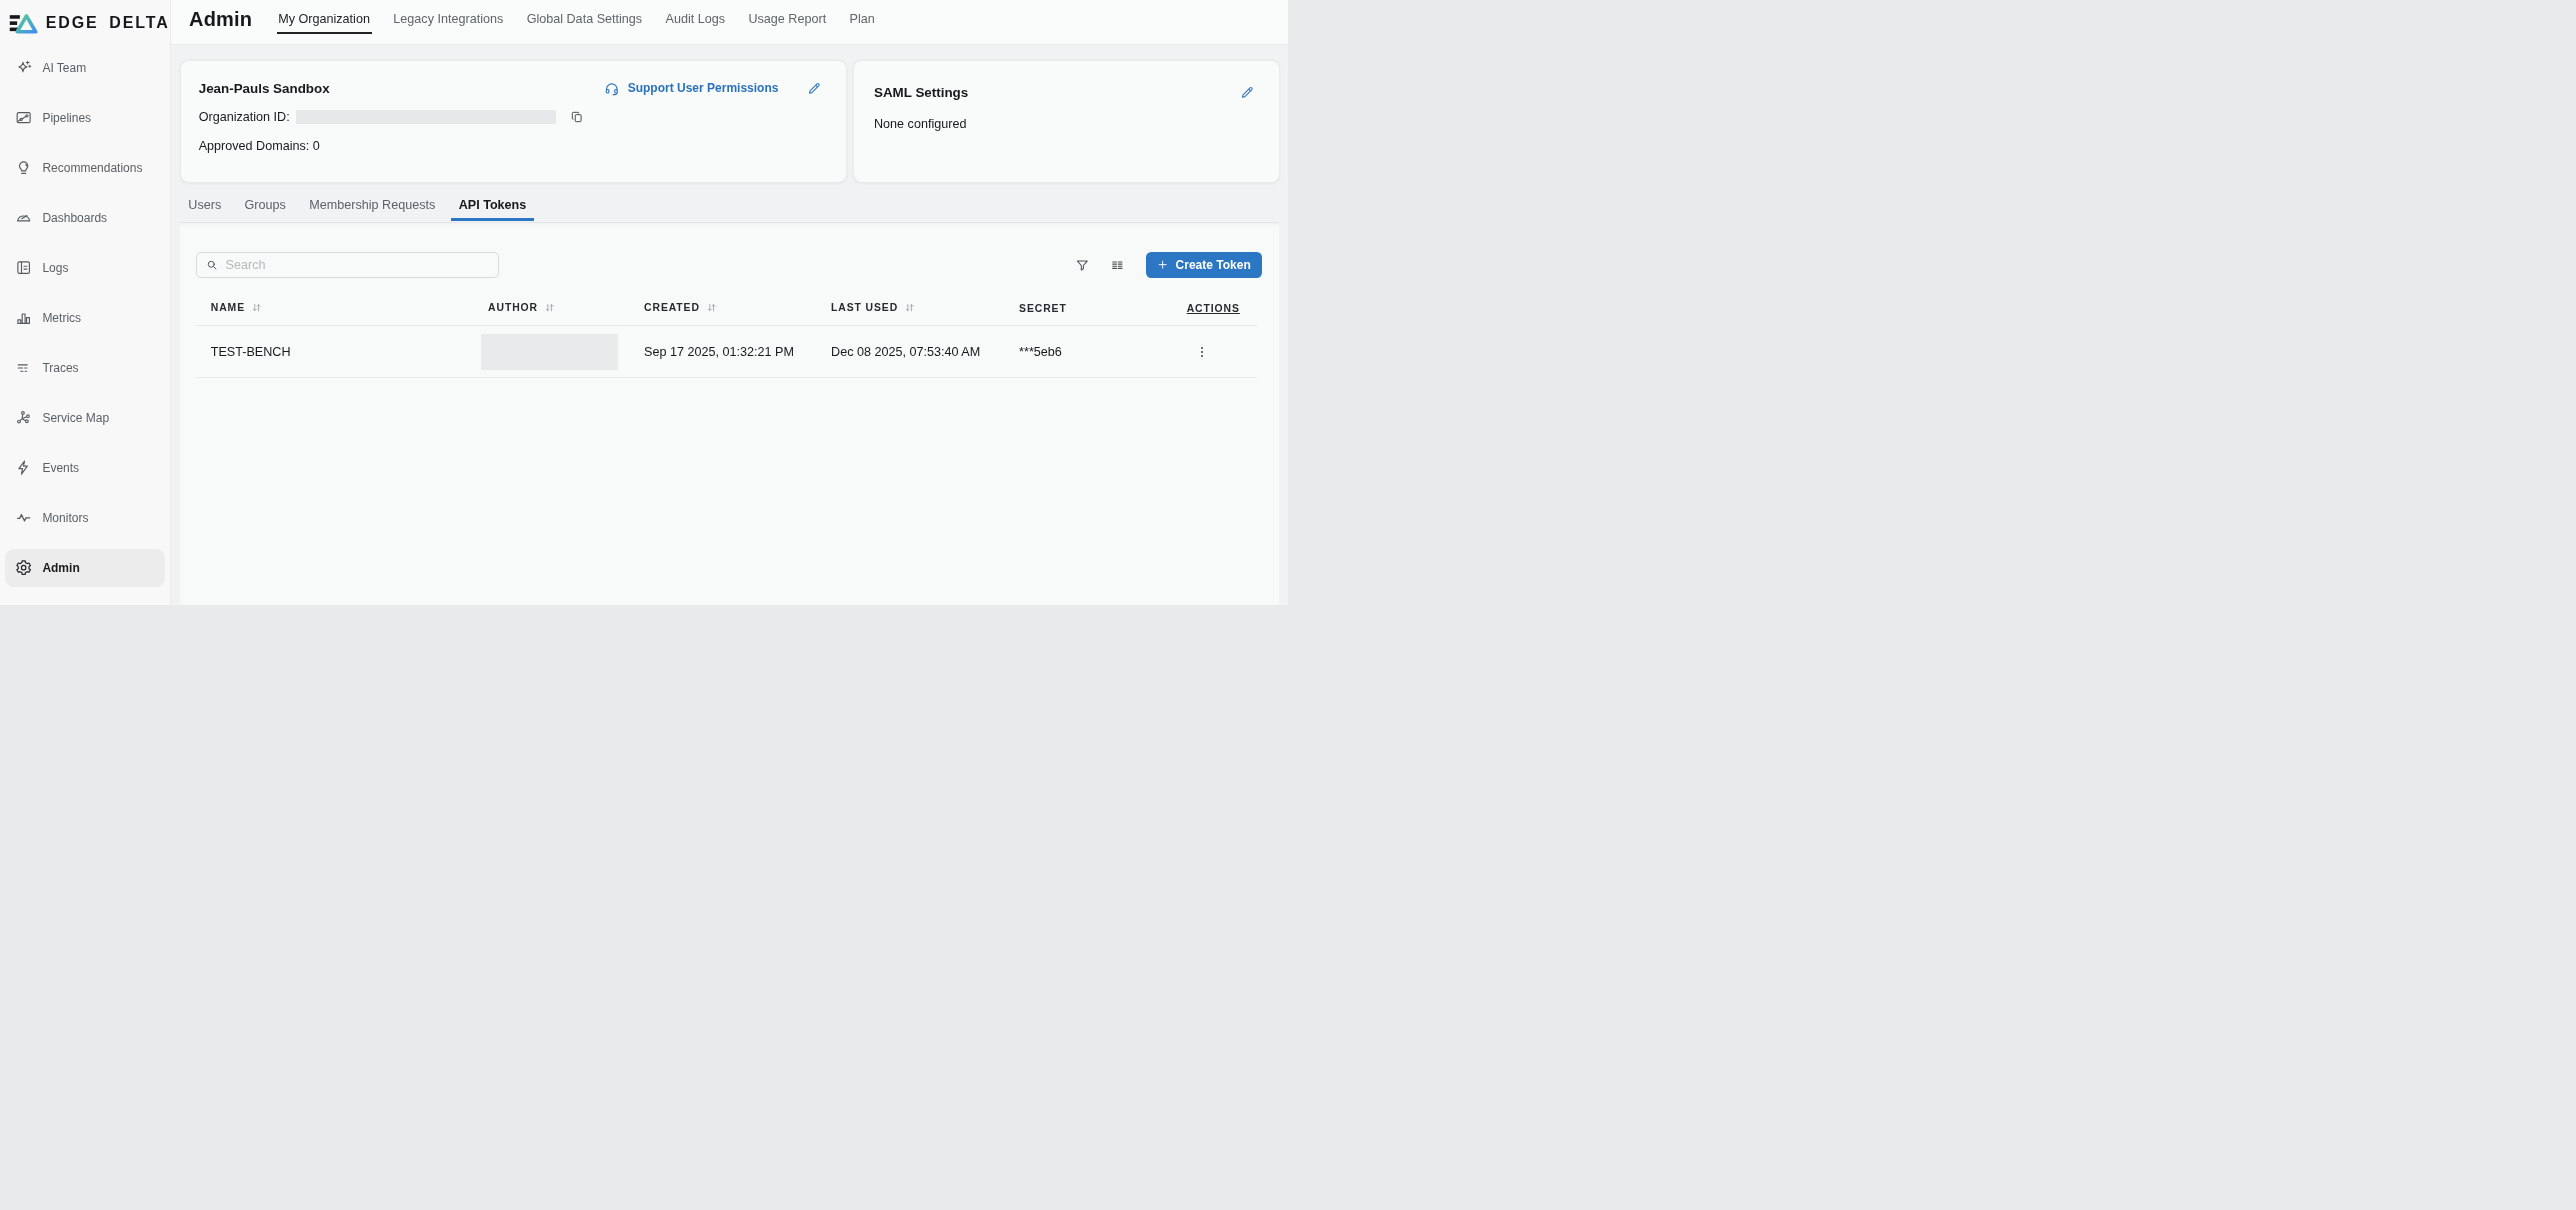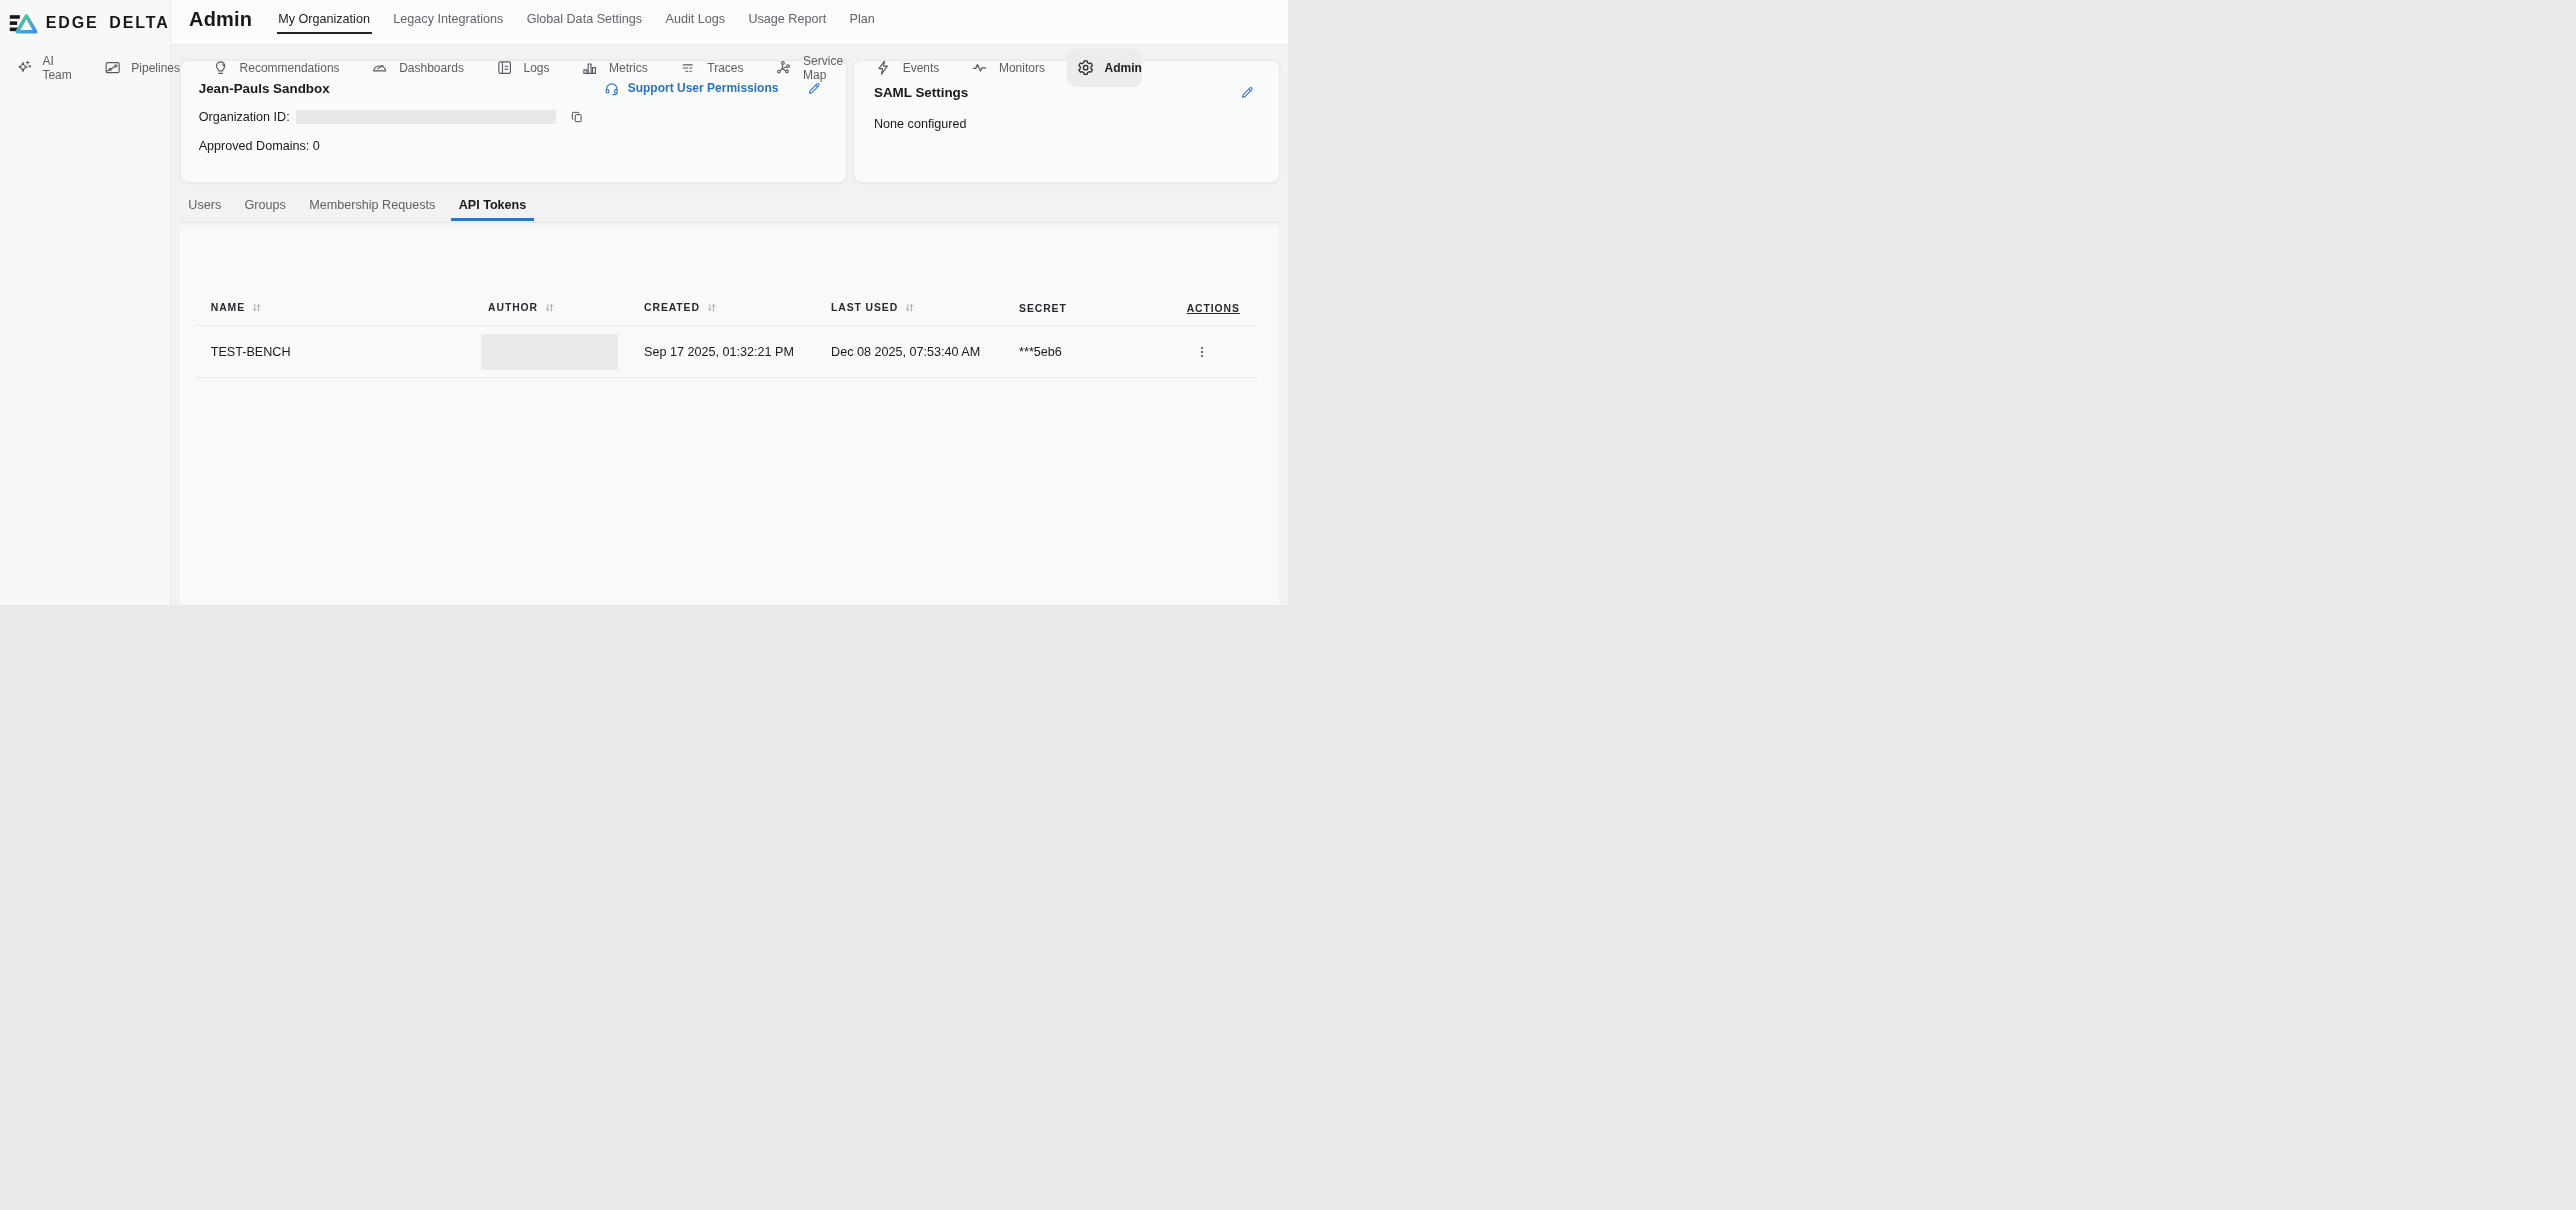--- a/index.html
+++ b/index.html
@@ -19,7 +19,7 @@
   }
   .logo { display:flex; align-items:center; gap:6px; margin:10.4px 0 0 8.7px; height:26px; }
   .logo-text { font-size:16px; font-weight:800; letter-spacing:1.9px; word-spacing:4.3px; color:#151719; }
-  .nav { position:absolute; left:0; right:0; top:49px; display:flex; flex-direction:row; gap:12px; }
+  .nav { position:absolute; left:0; right:0; top:49px; display:flex; flex-direction:column; gap:12px; }
   .nav-item {
     display:flex; align-items:center; gap:10.4px; height:38px;
     margin:0 5.2px; padding-left:9.5px; border-radius:8.7px;

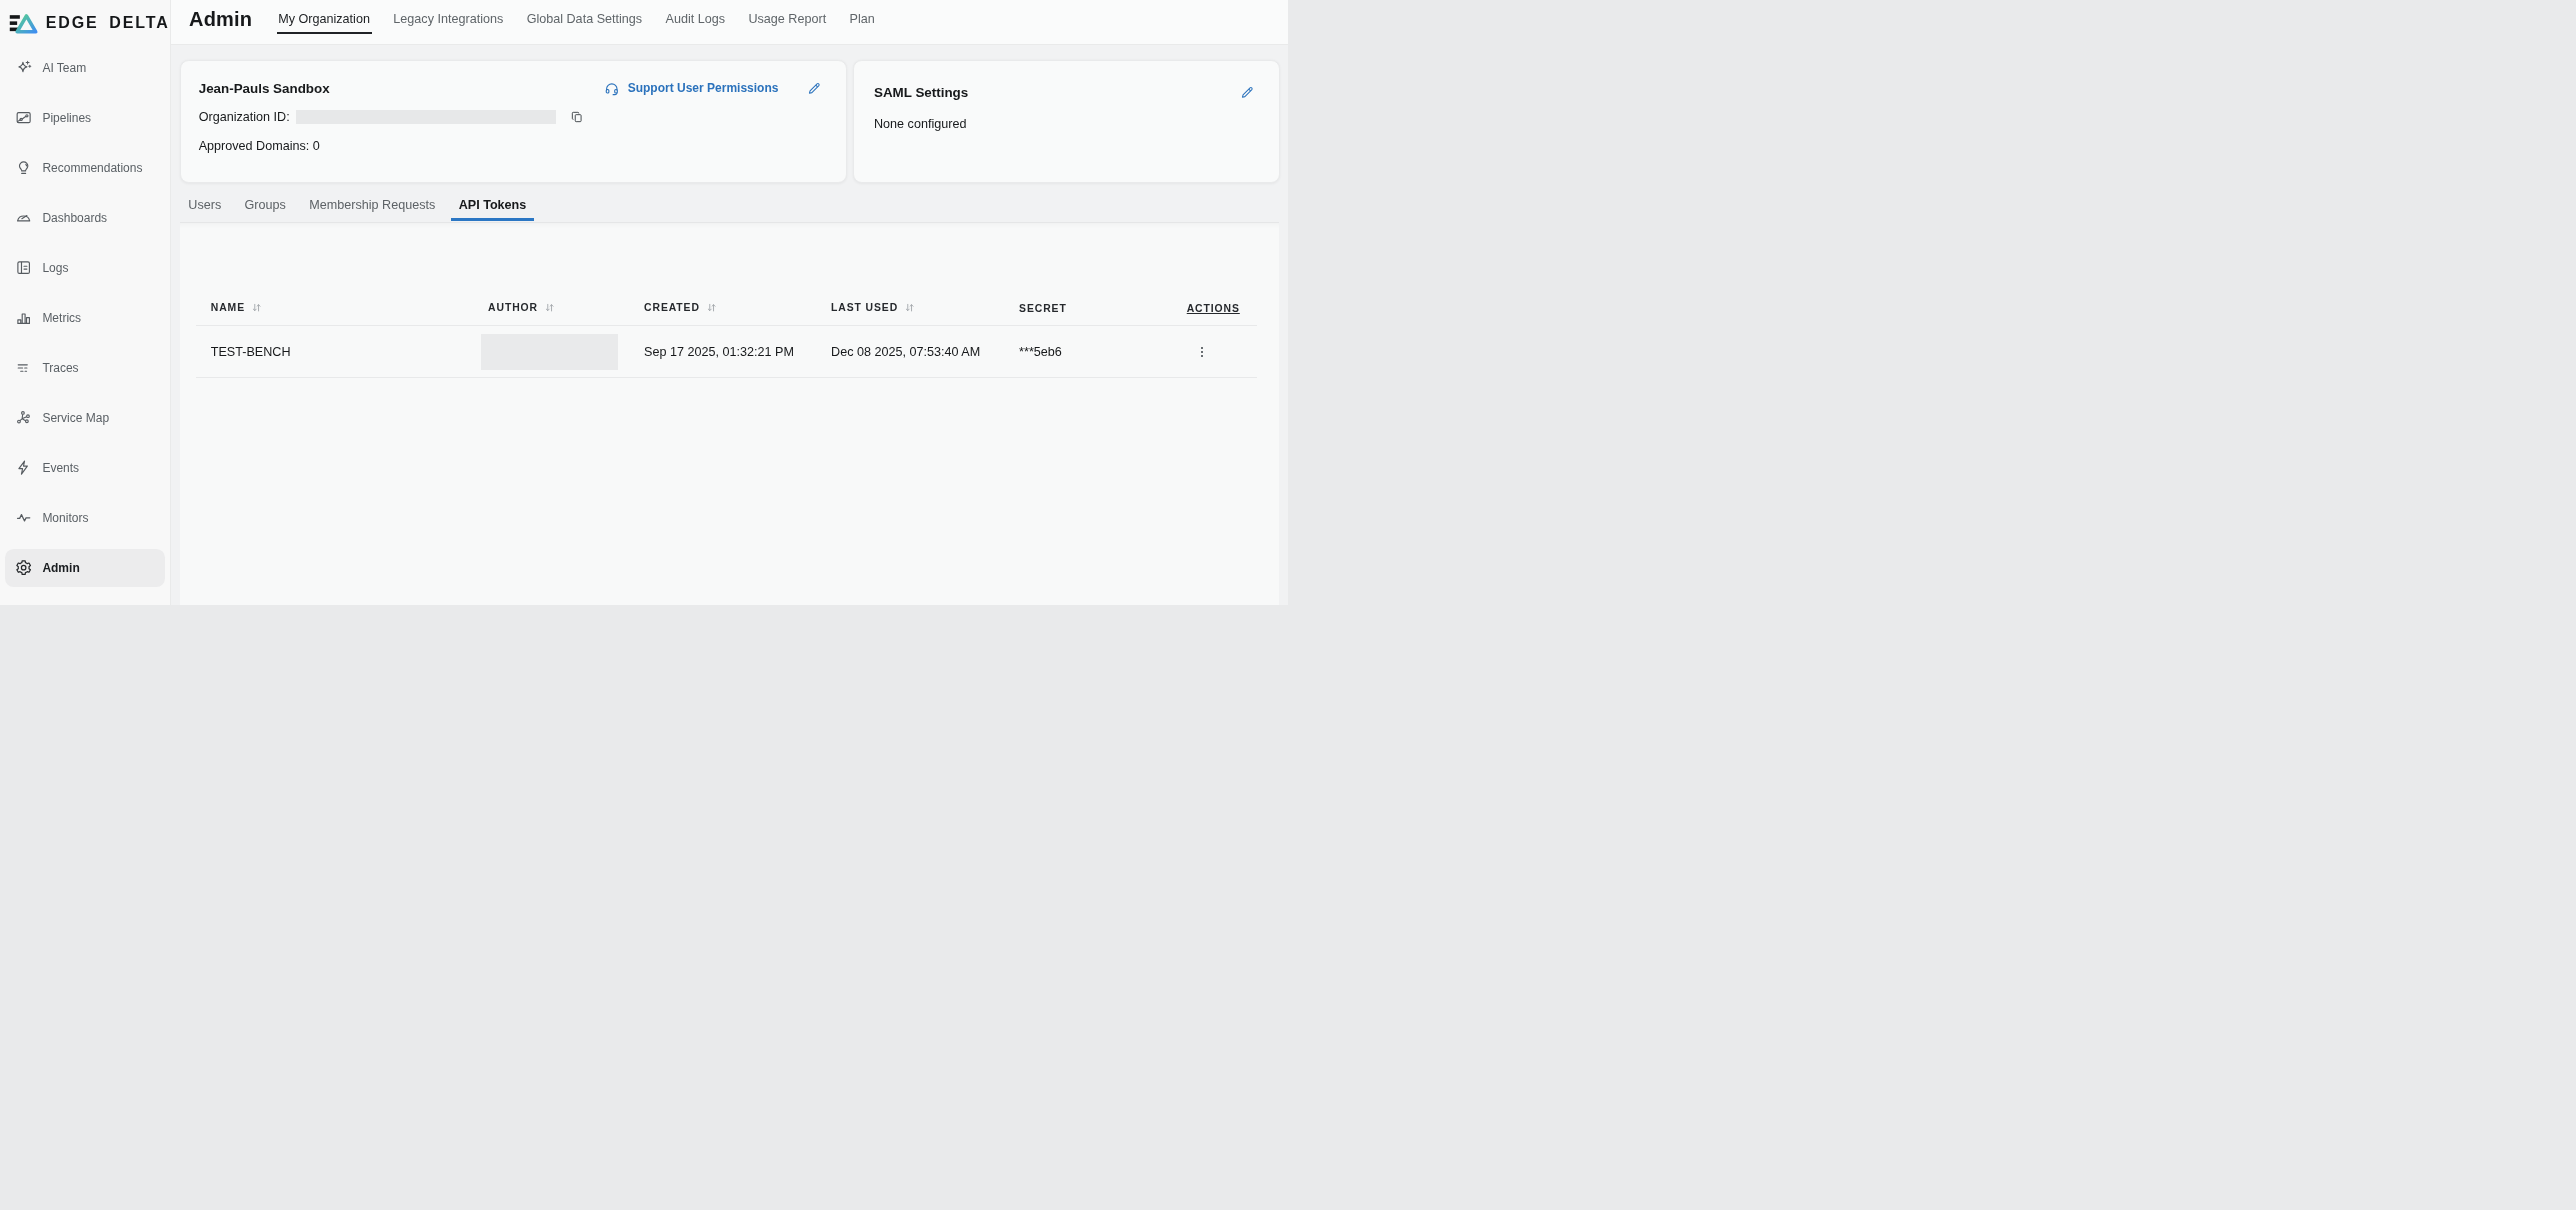--- a/index.html
+++ b/index.html
@@ -375,6 +375,36 @@
     </div>
 
     <div class="panel">
+      <div class="toolbar">
+        <div class="search-box">
+          <span class="icon">
+              <svg viewBox="0 0 24 24" width="12" height="12">
+                <use href="#i-search"></use>
+              </svg>
+            </span>
+          <input class="search-input" type="text" placeholder="Search" style="">
+        </div>
+        <div class="toolbar-right">
+          <span class="icon icon-btn">
+              <svg viewBox="0 0 24 24" width="14.7" height="14.7">
+                <use href="#i-filter"></use>
+              </svg>
+            </span>
+          <span class="icon icon-btn">
+              <svg viewBox="0 0 24 24" width="14.7" height="14.7">
+                <use href="#i-columns"></use>
+              </svg>
+            </span>
+          <button class="create-btn">
+            <span class="icon">
+                <svg viewBox="0 0 24 24" width="11.3" height="11.3">
+                  <use href="#i-plus"></use>
+                </svg>
+              </span>
+            <span>Create Token</span>
+          </button>
+        </div>
+      </div>
 
       <div class="table">
         <div class="trow thead">

